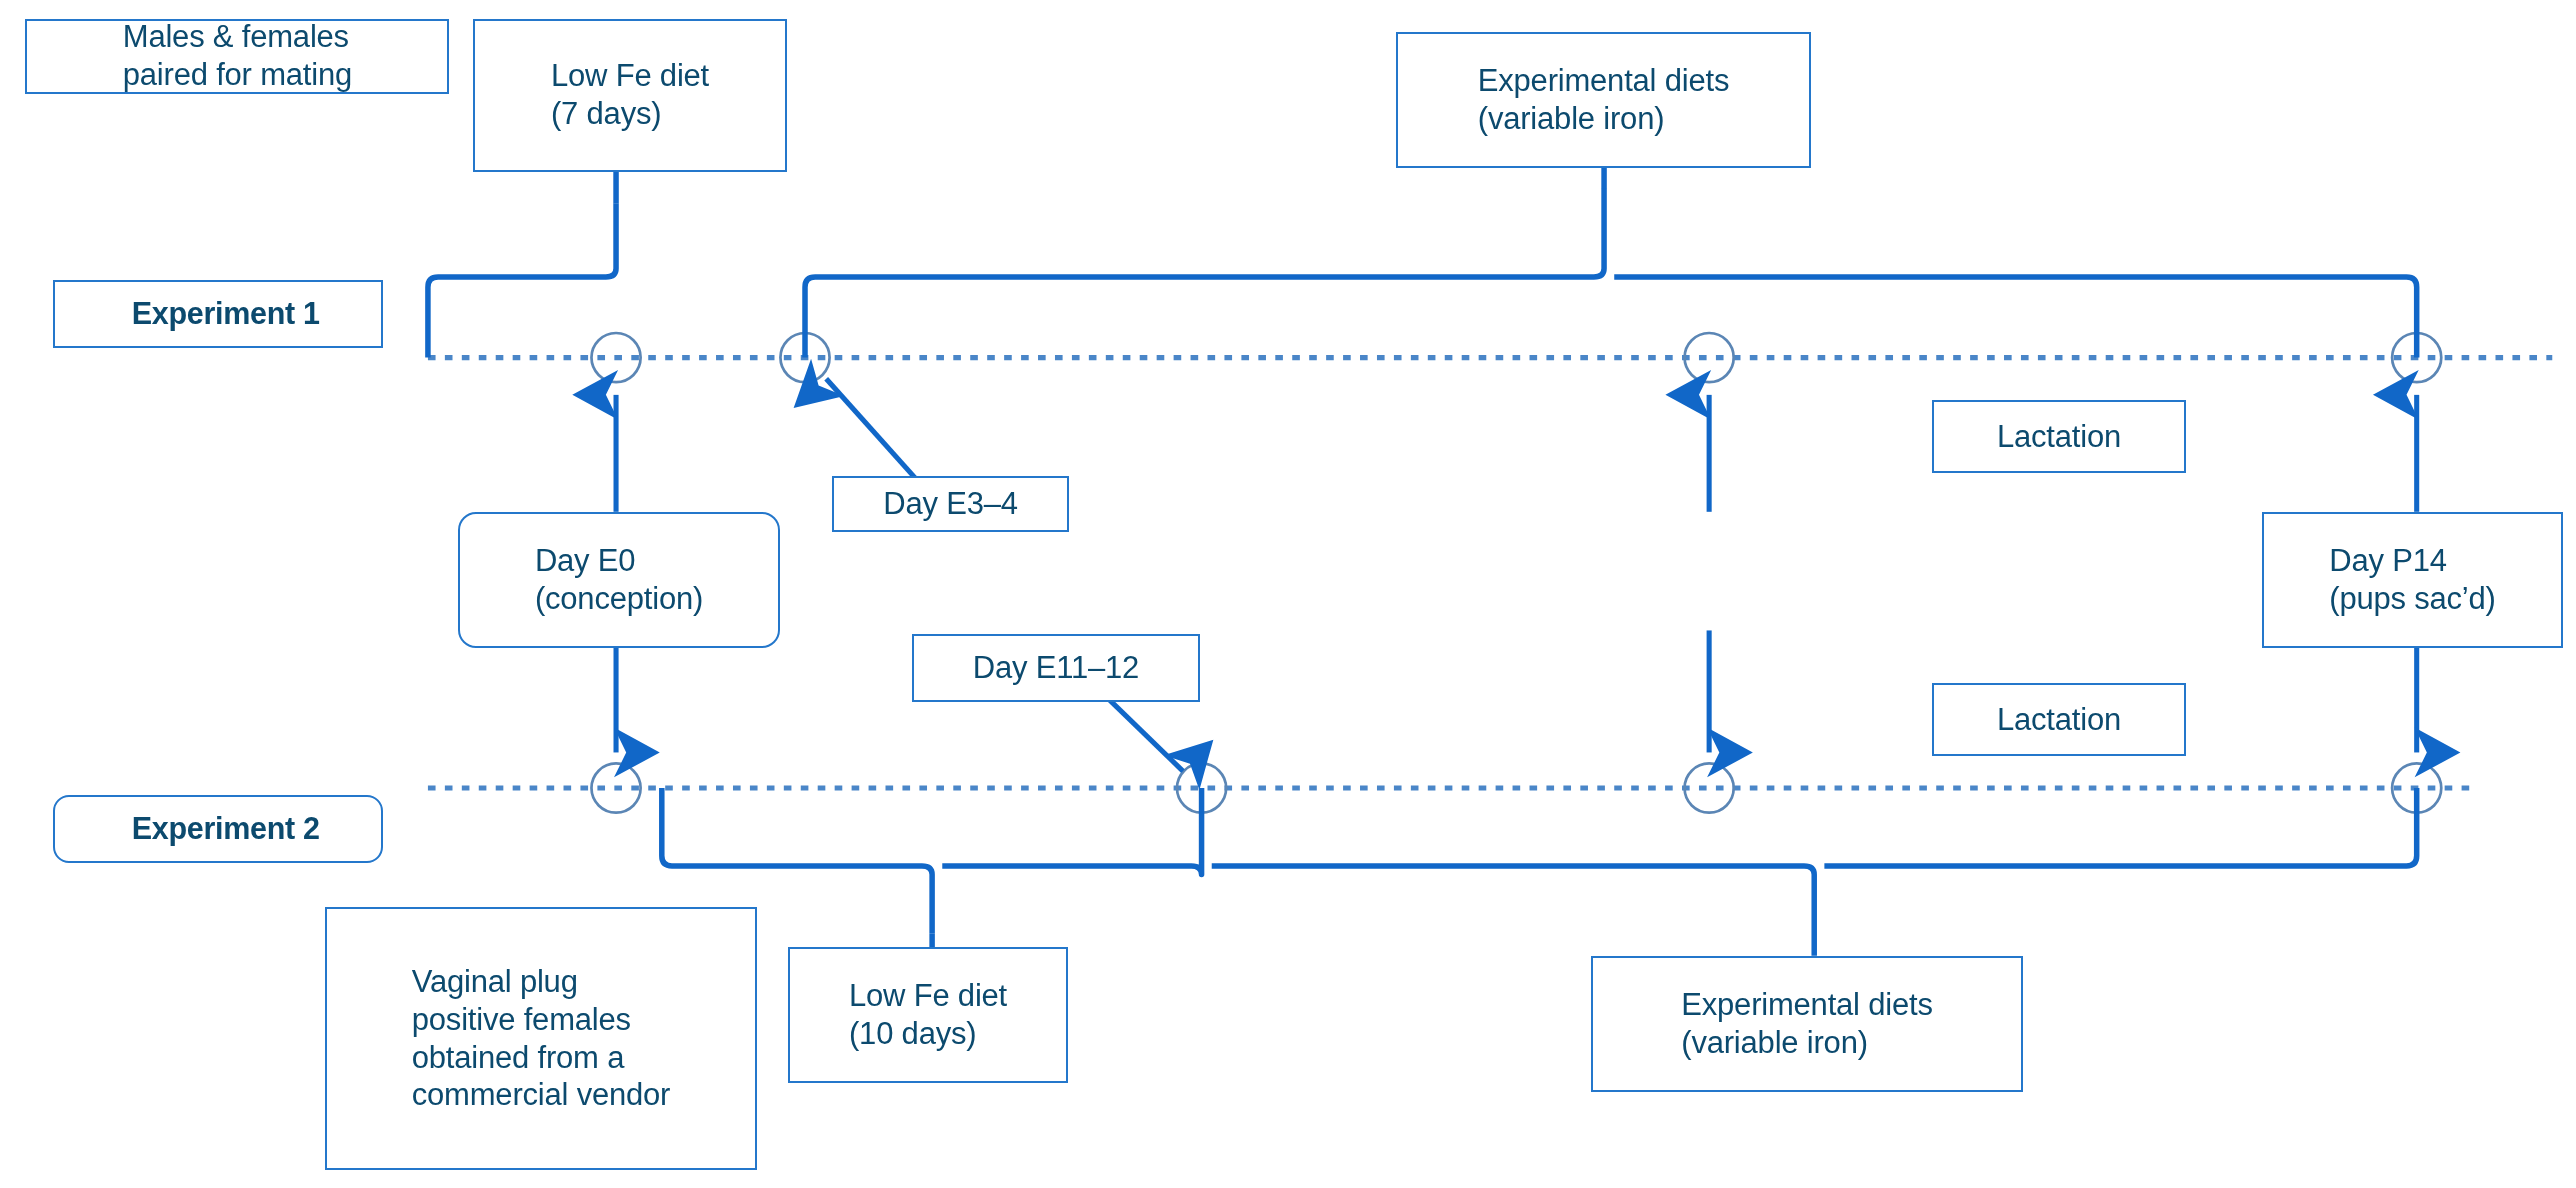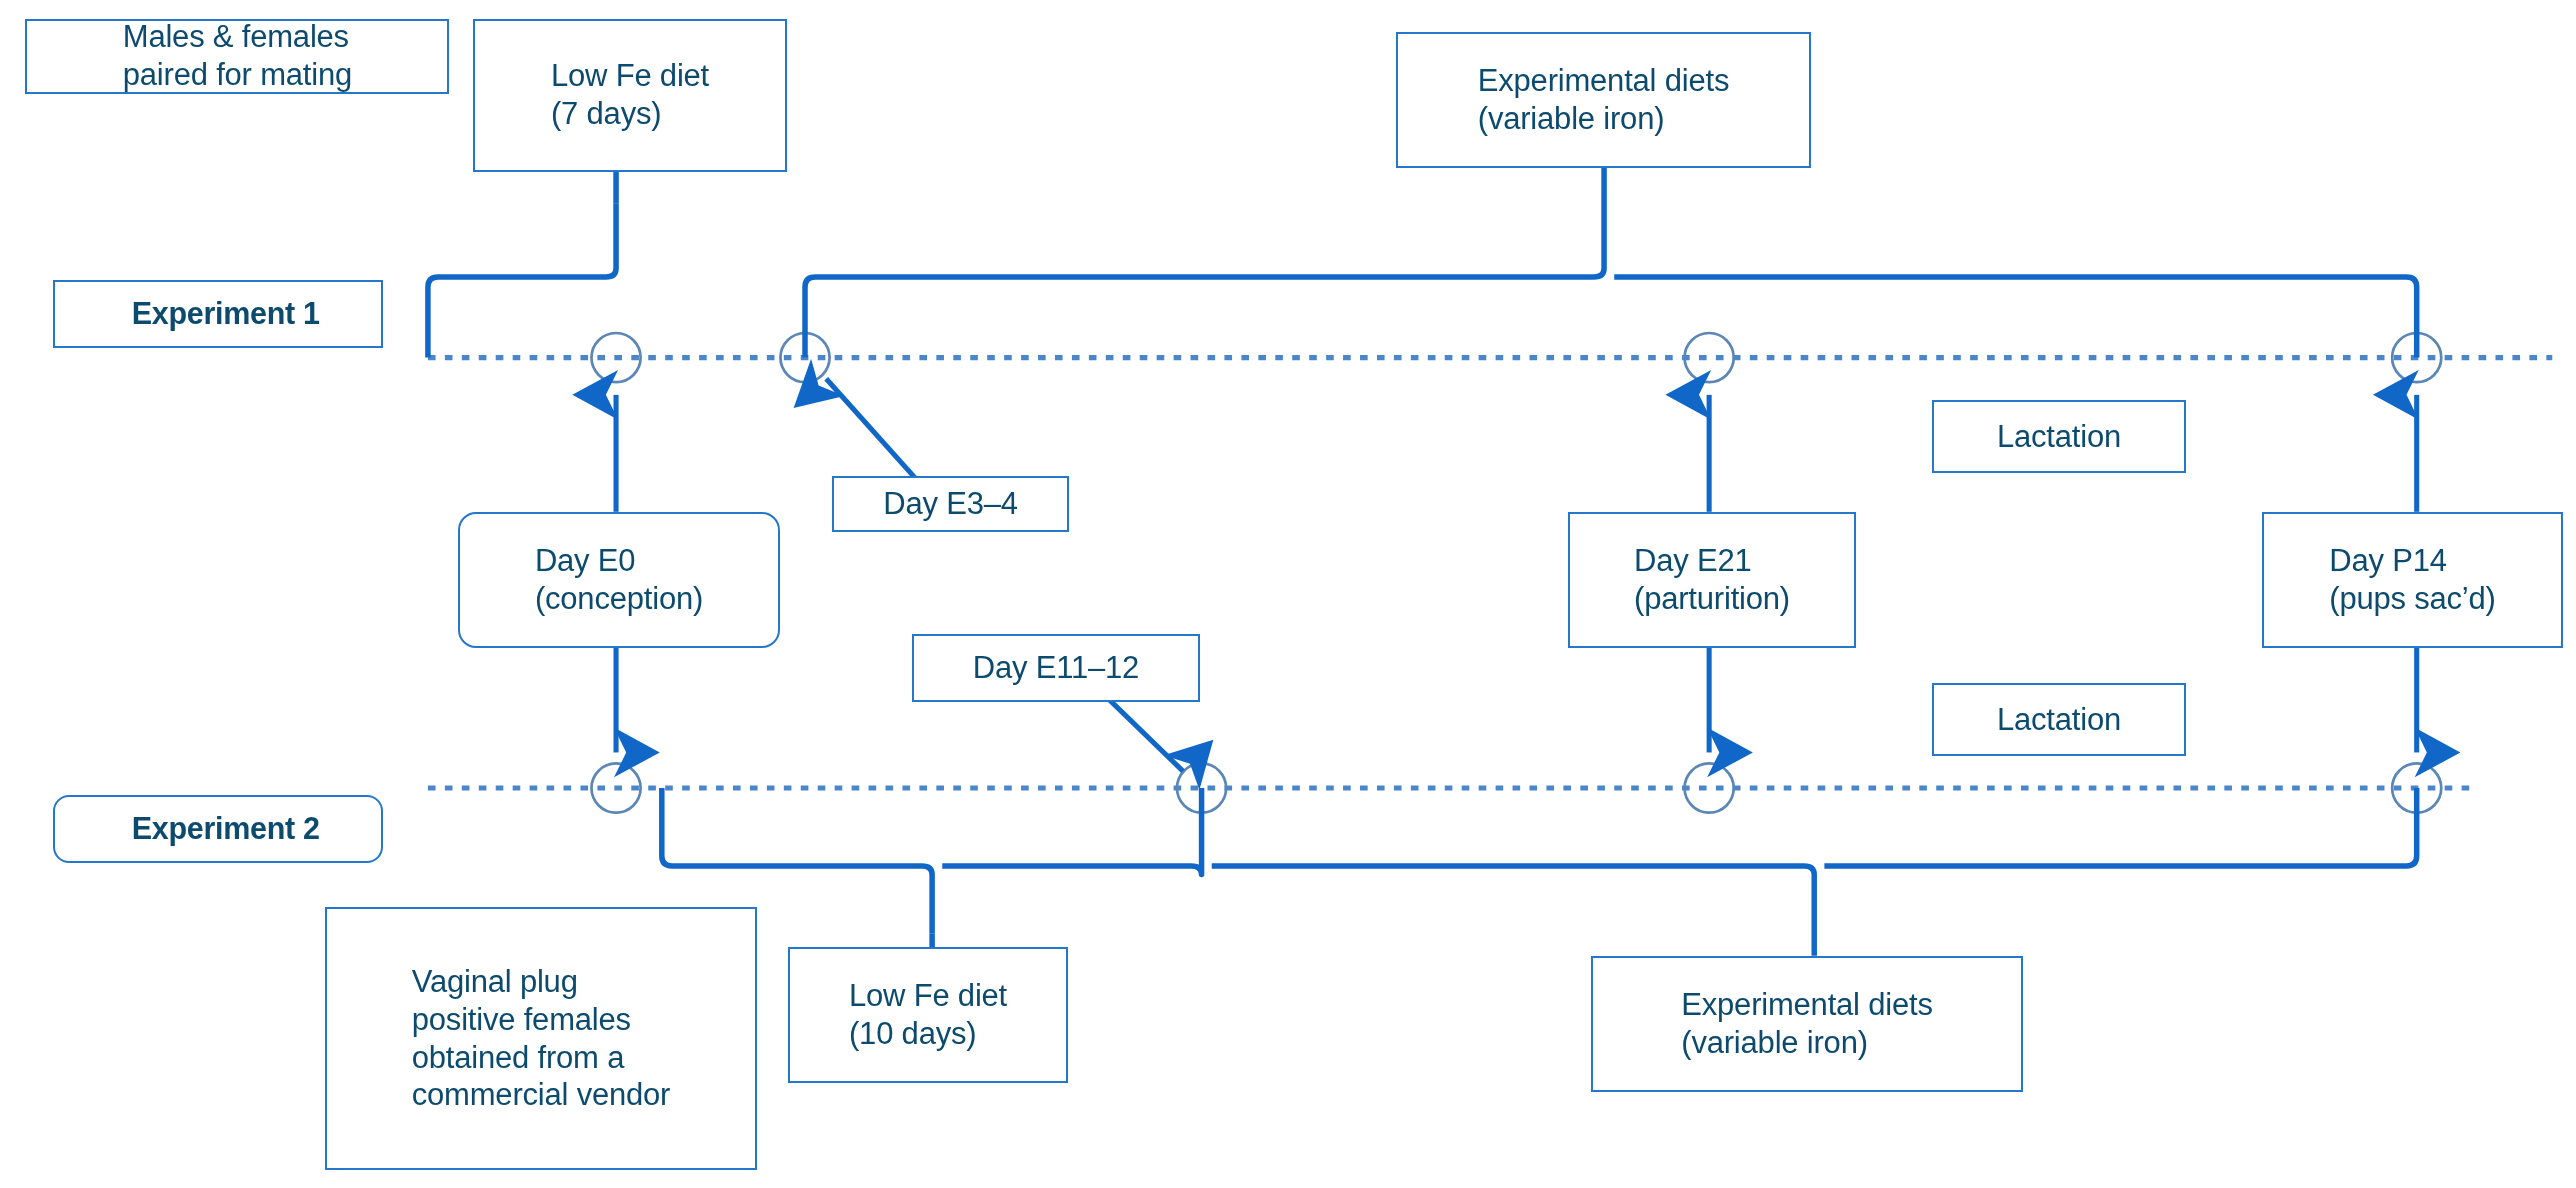--- a/index.html
+++ b/index.html
@@ -153,8 +153,6 @@
 
   <div class="node" style="left:1932px; top:400px; width:254px; height:73px;">Lactation</div>
 
-  <div class="node" style="left:1568px; top:512px; width:288px; height:136px;">Day E21
-(parturition)</div>
 
   <div class="node" style="left:2262px; top:512px; width:301px; height:136px;">Day P14
 (pups sac’d)</div>

